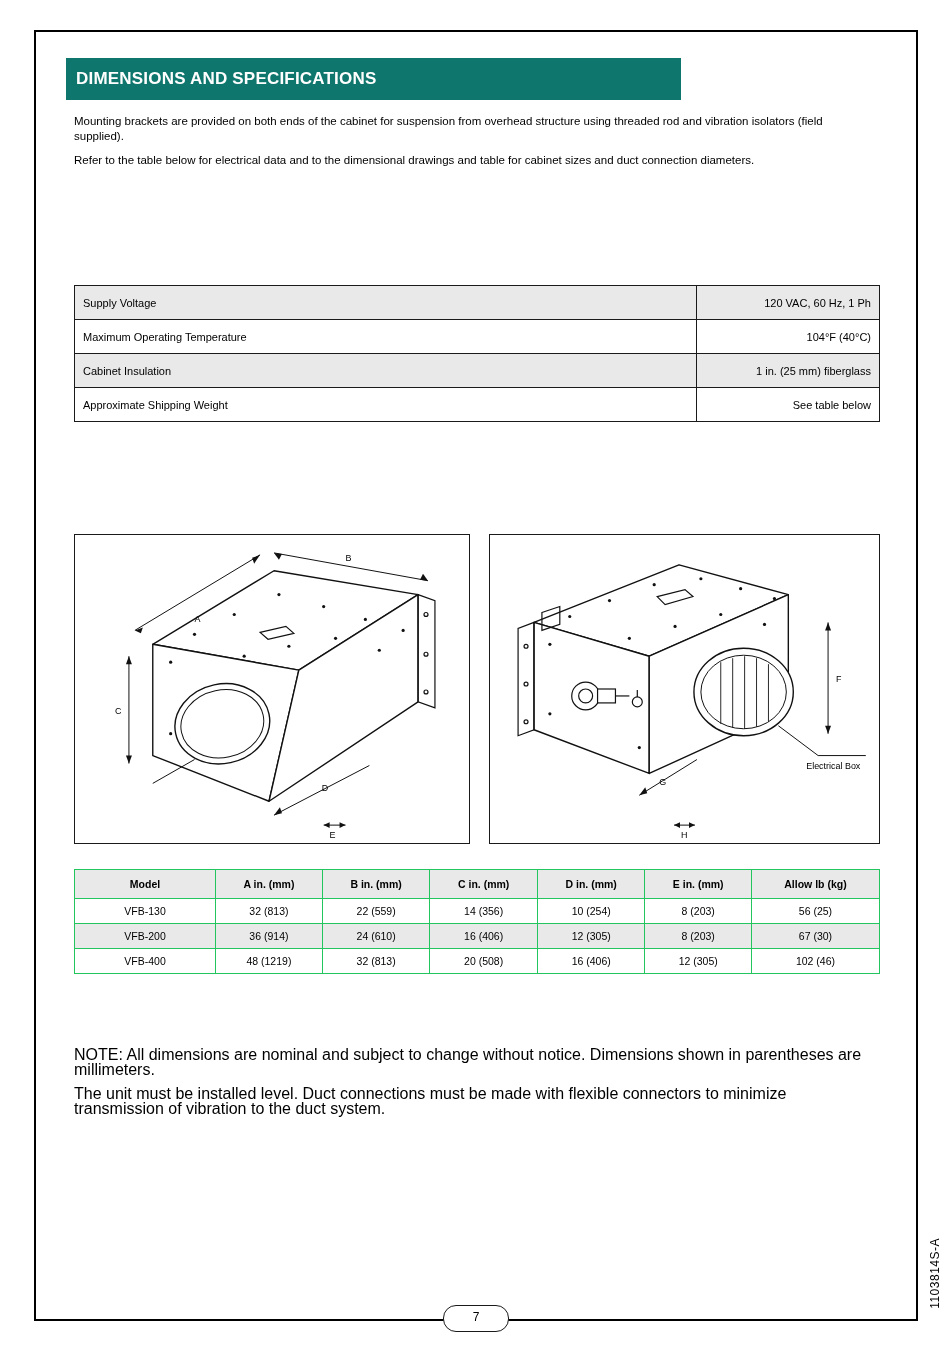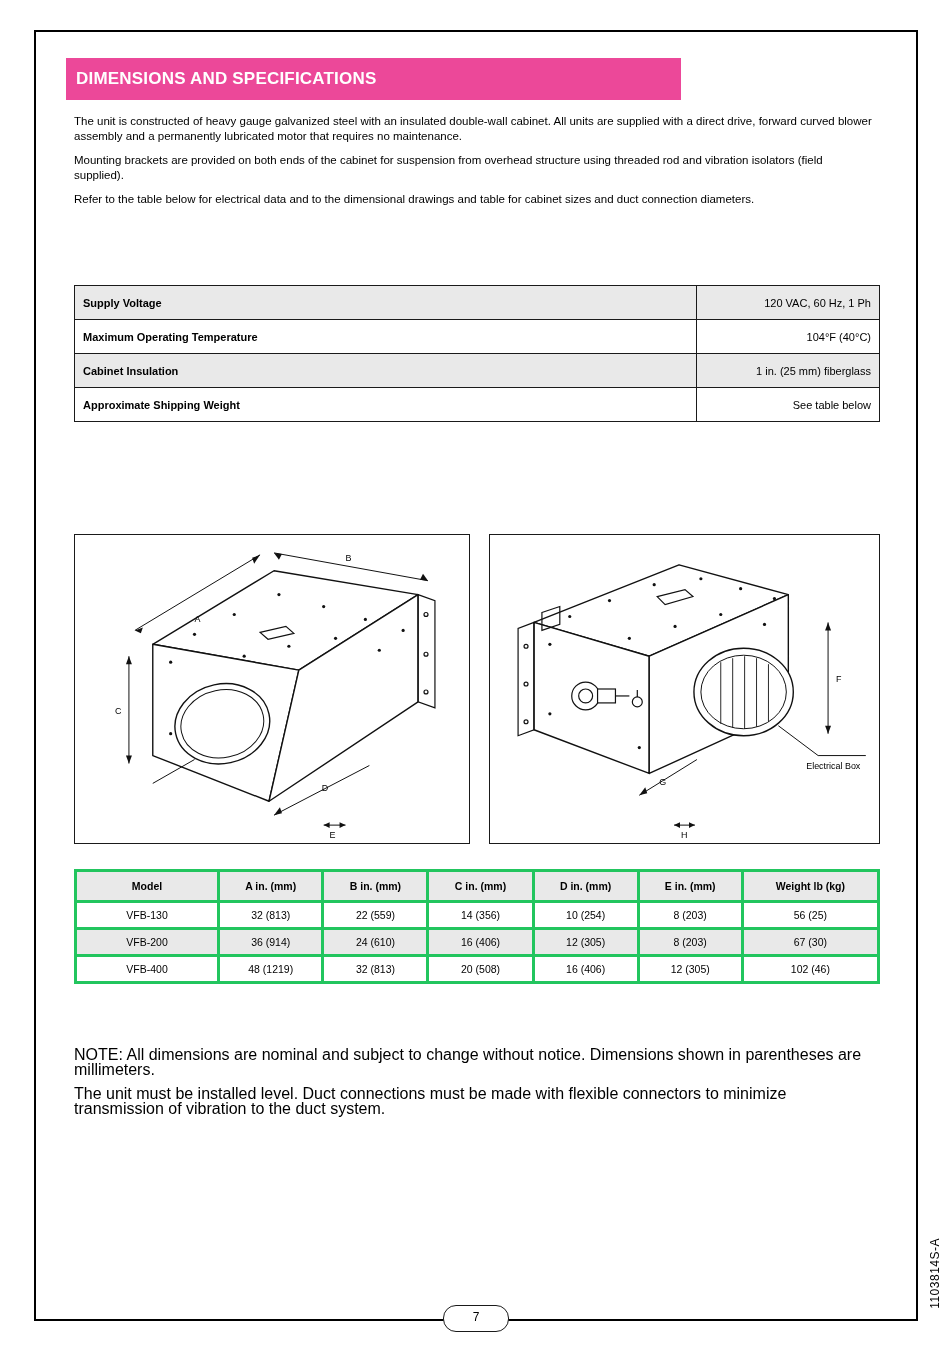--- a/index.html
+++ b/index.html
@@ -34,7 +34,7 @@
     top: 58px;
     width: 615px;
     height: 42px;
-    background: #ec4899;
+    background: #0f766e;
     color: #ffffff;
     font-size: 17px;
     font-weight: bold;

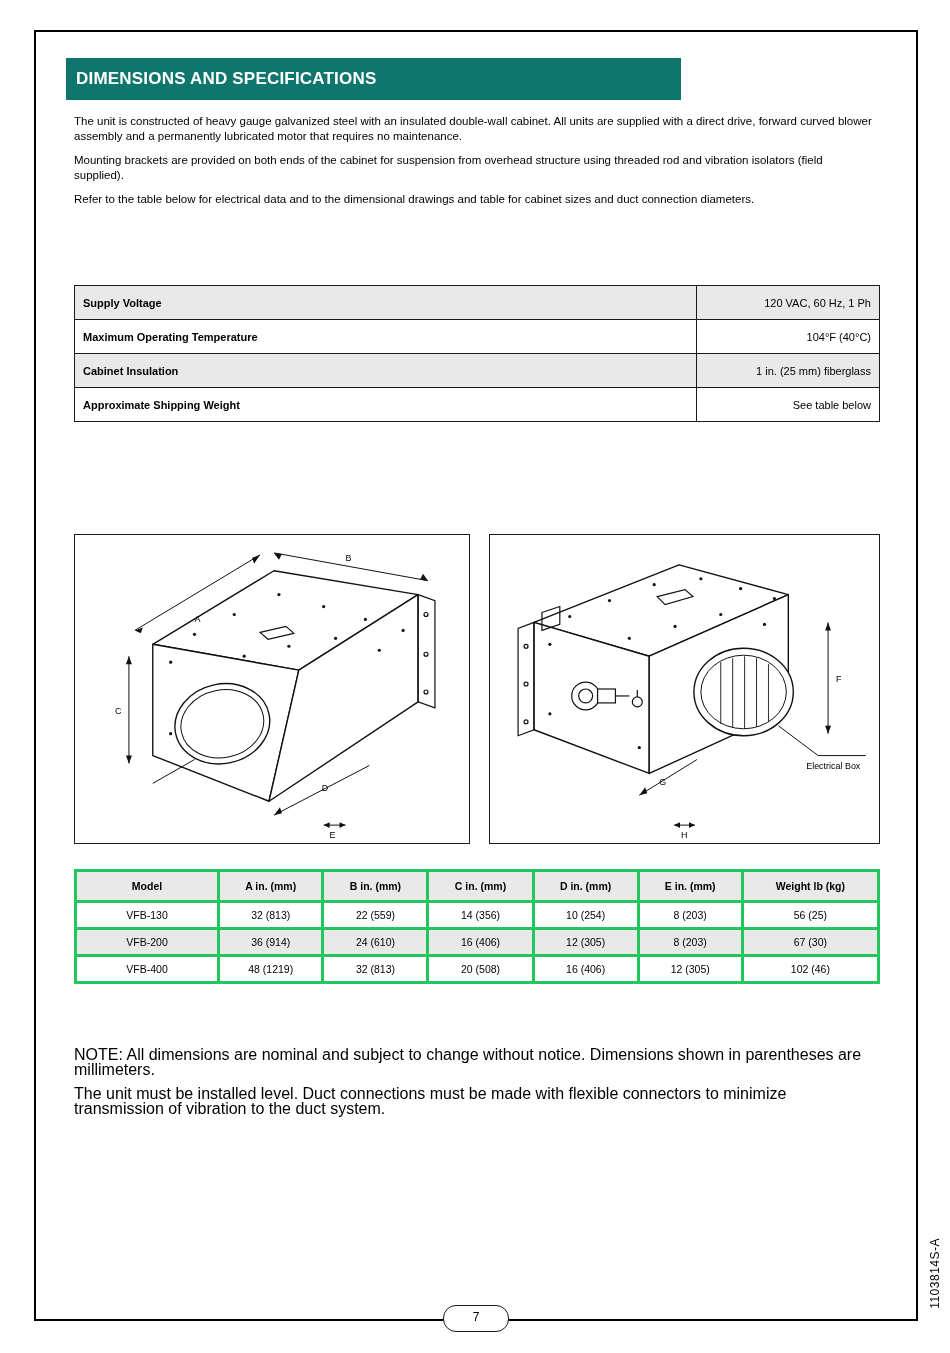--- a/index.html
+++ b/index.html
@@ -158,7 +158,6 @@
 <div class="title-bar">DIMENSIONS AND SPECIFICATIONS</div>
 
 <div class="intro">
-  <p>The unit is constructed of heavy gauge galvanized steel with an insulated double-wall cabinet. All units are supplied with a direct drive, forward curved blower assembly and a permanently lubricated motor that requires no maintenance.</p>
   <p>Mounting brackets are provided on both ends of the cabinet for suspension from overhead structure using threaded rod and vibration isolators (field supplied).</p>
   <p>Refer to the table below for electrical data and to the dimensional drawings and table for cabinet sizes and duct connection diameters.</p>
 </div>

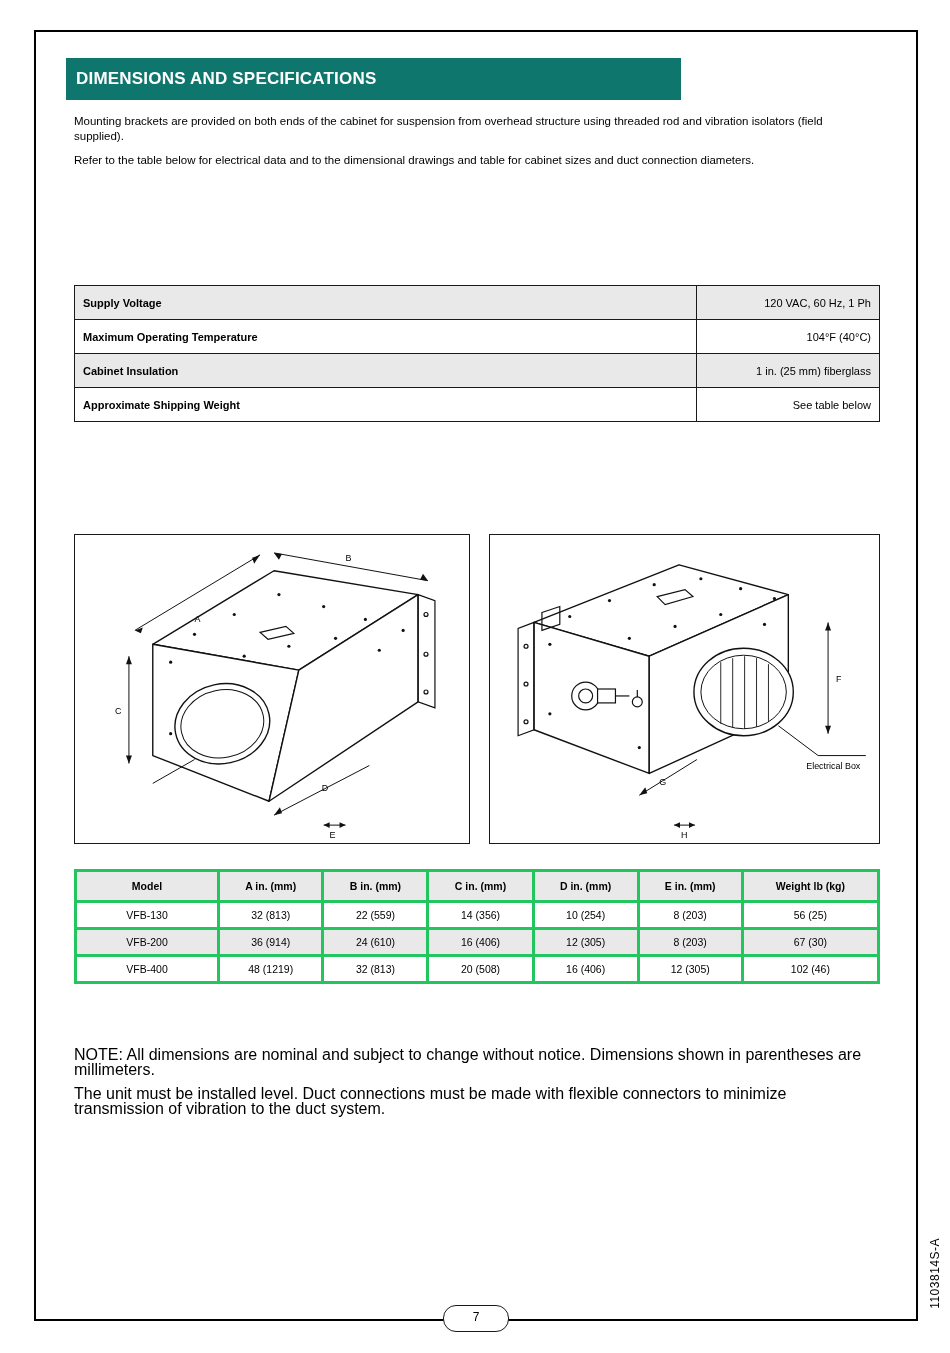--- a/index.html
+++ b/index.html
@@ -70,7 +70,7 @@
     padding: 2px 8px;
     vertical-align: middle;
   }
-  .spec-table .c1 { width: 634px; font-weight: bold; }
+  .spec-table .c1 { width: 634px; }
   .spec-table .c2 { width: 172px; text-align: right; }
   .spec-table tr.shade td { background: #e9e9e9; }
 

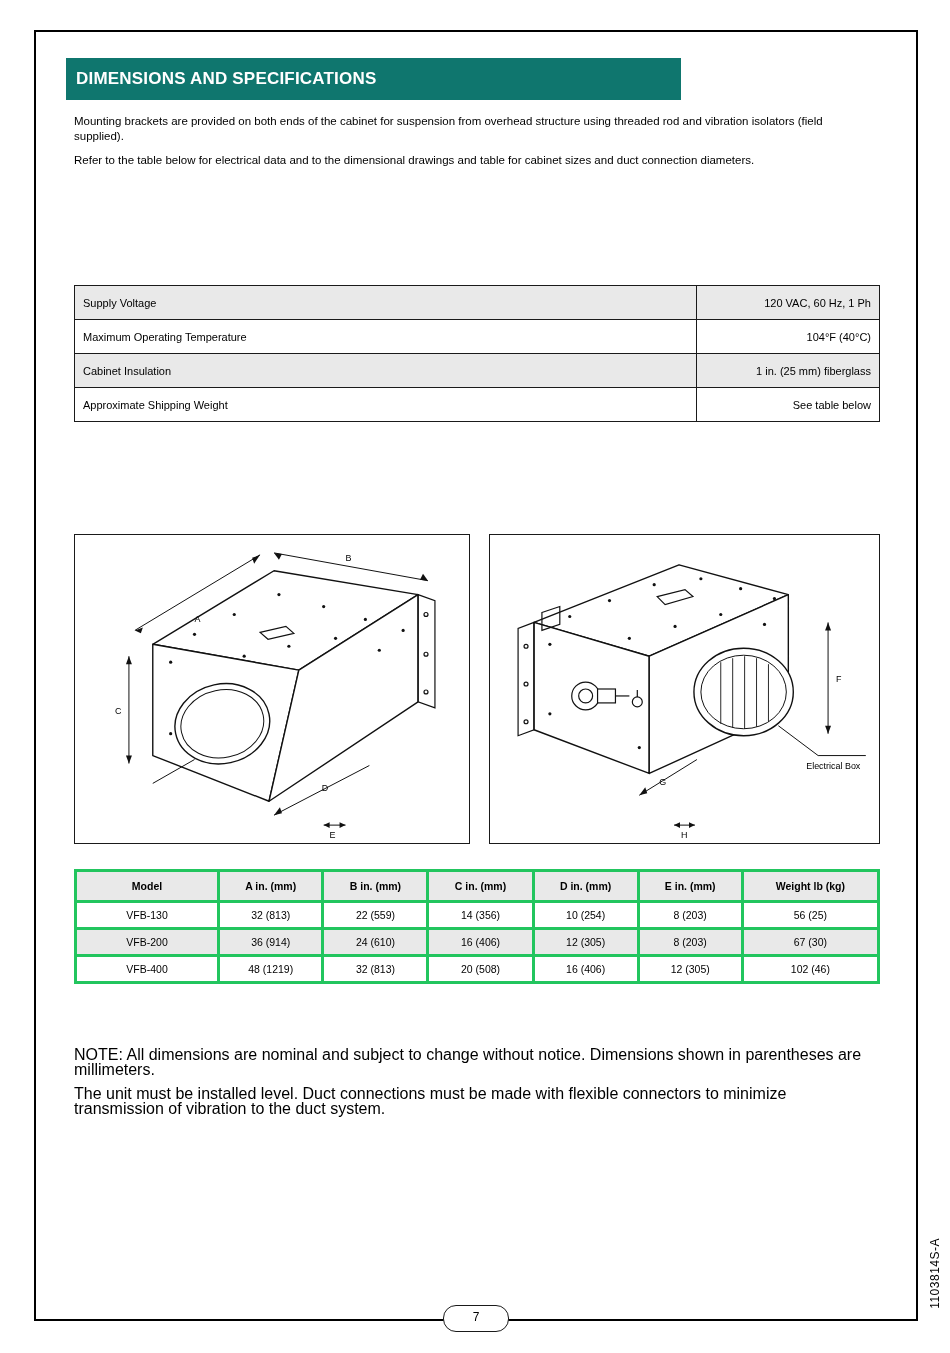--- a/index.html
+++ b/index.html
@@ -96,7 +96,7 @@
     text-align: center;
   }
   .dim-table th, .dim-table td {
-    border: 3px solid #22c55e;
+    border: 1px solid #22c55e;
     height: 22px;
     padding: 1px 3px;
     font-weight: normal;

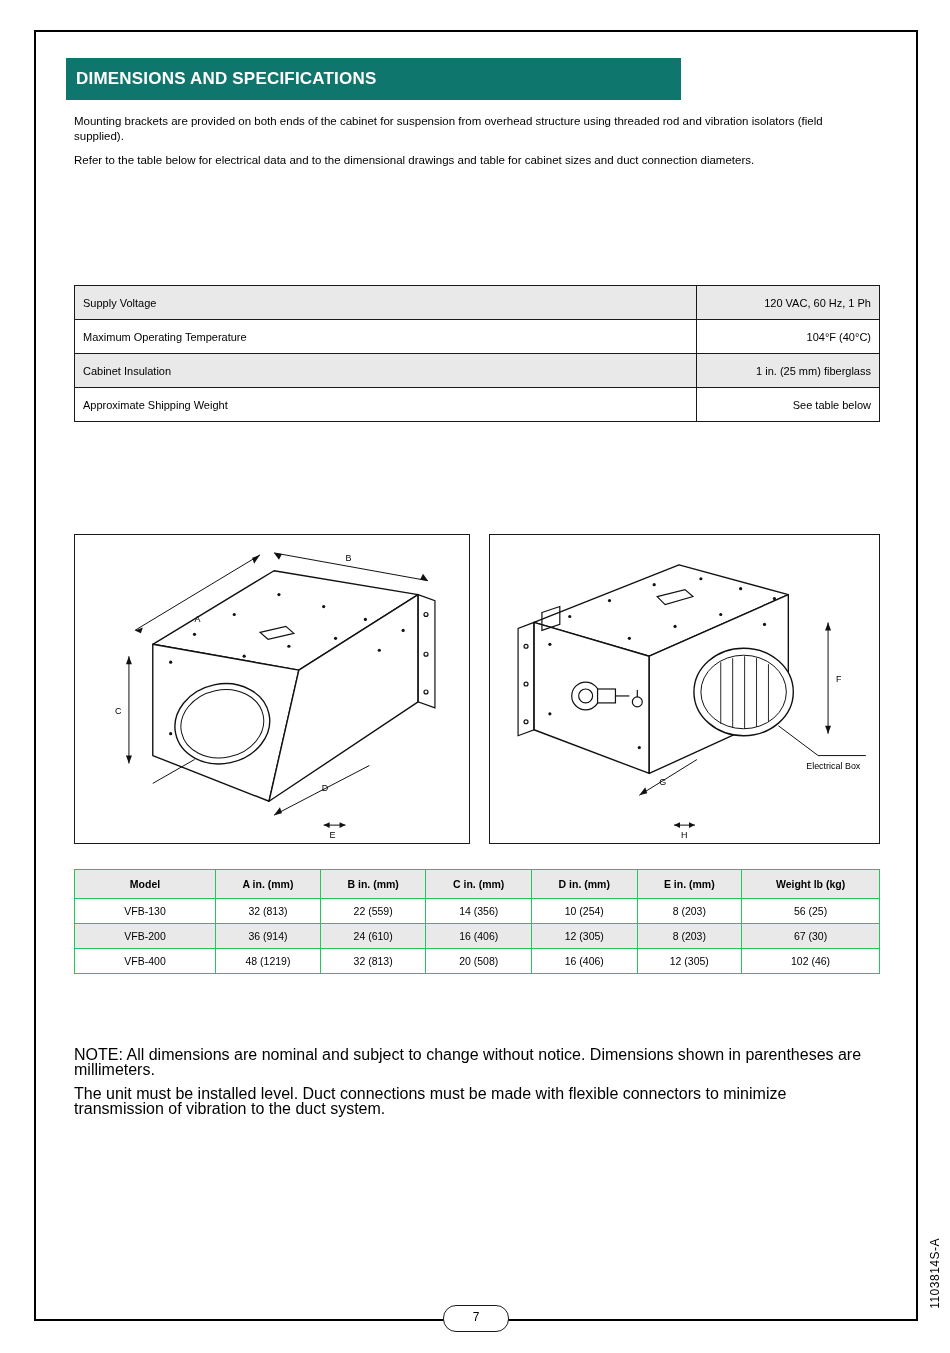--- a/index.html
+++ b/index.html
@@ -347,7 +347,7 @@
       <th>C in. (mm)</th>
       <th>D in. (mm)</th>
       <th>E in. (mm)</th>
-      <th>Weight lb (kg)</th>
+      <th>Allow lb (kg)</th>
     </tr>
   </thead>
   <tbody>

